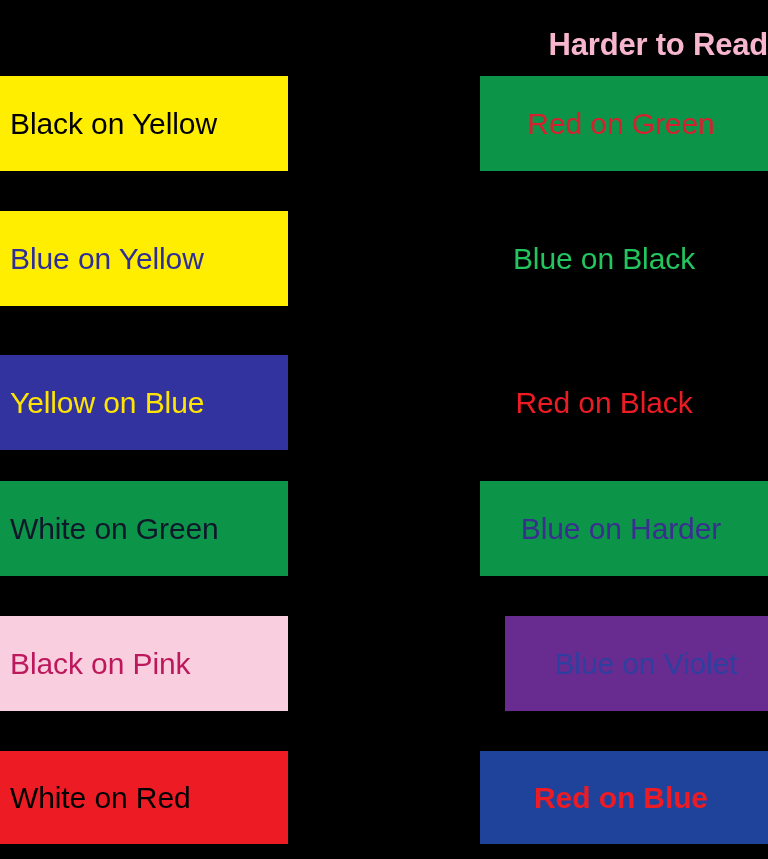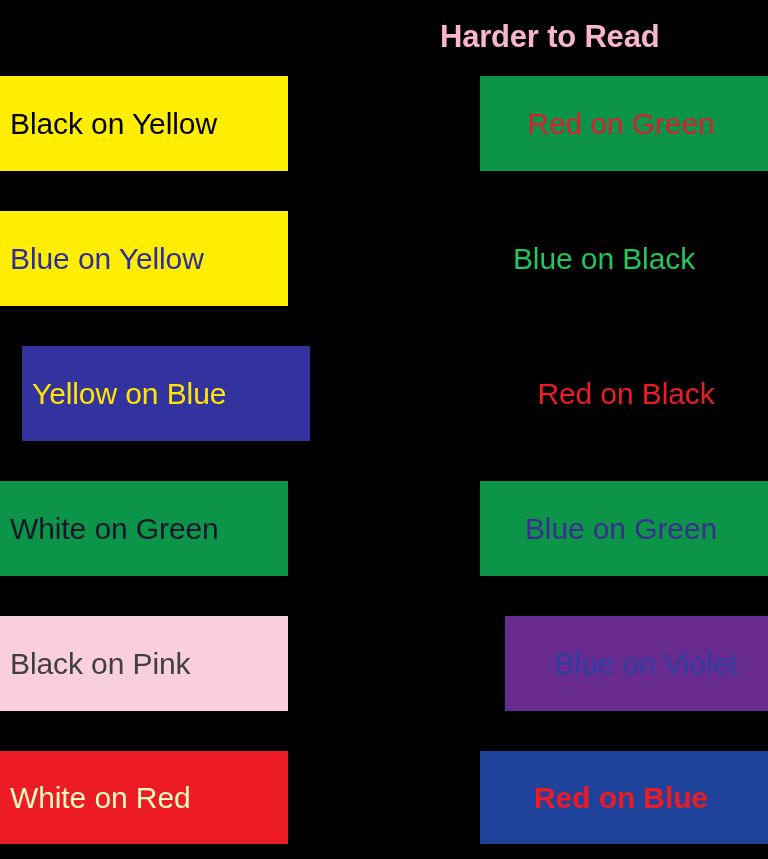--- a/index.html
+++ b/index.html
@@ -33,11 +33,11 @@
   }
   .header-cell {
     position: absolute;
-    top: 8px;
+    top: 16px;
     height: 56px;
     display: flex;
     align-items: center;
-    justify-content: flex-start;
+    justify-content: flex-end;
   }
   .header-cell.left-col {
     left: 0;

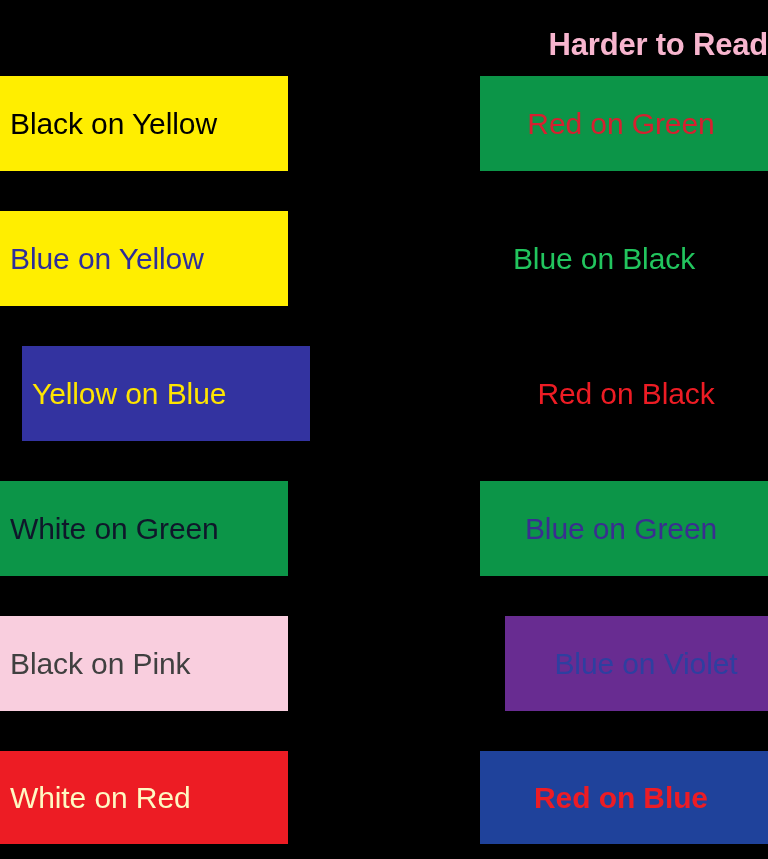--- a/index.html
+++ b/index.html
@@ -142,7 +142,7 @@
           <span class="swatch-label" style="color: #22c55e;">Blue on Black</span>
         </div>
       </div>
-      <div class="swatch-row" style="top: 270px; margin-left: 22px;">
+      <div class="swatch-row" style="top: 279px;">
         <div class="swatch col-left" style="background: rgb(51, 51, 160);">
           <span class="swatch-label" style="color: rgb(255, 229, 0);">Yellow on Blue</span>
         </div>

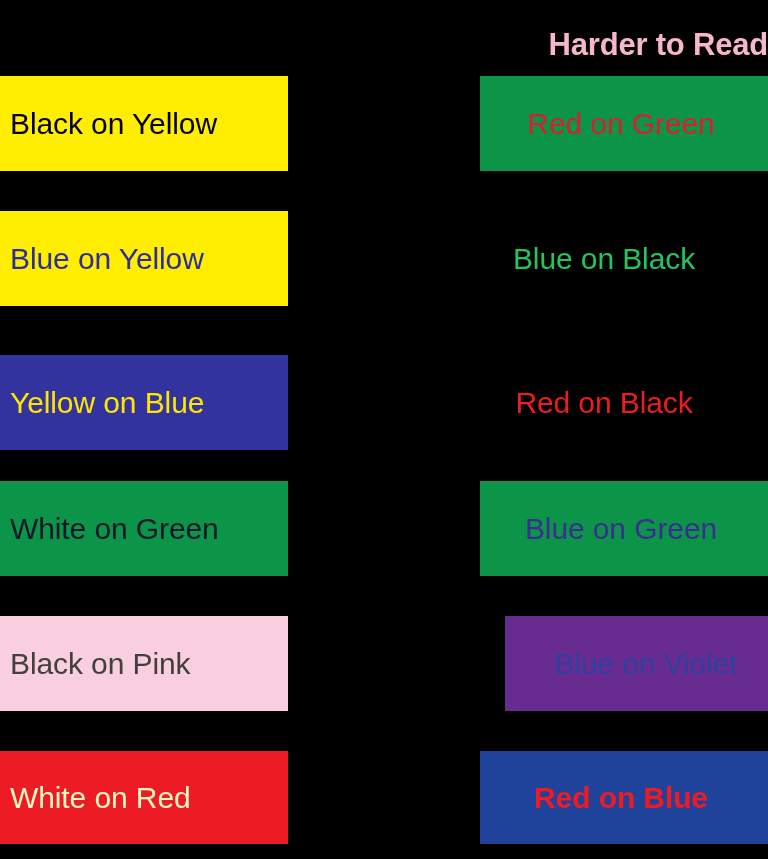--- a/index.html
+++ b/index.html
@@ -155,7 +155,7 @@
           <span class="swatch-label" style="color: #0f172a;">White on Green</span>
         </div>
         <div class="swatch col-right" style="background: rgb(12, 149, 72);">
-          <span class="swatch-label" style="color: rgb(58, 46, 144);">Blue on Green</span>
+          <span class="swatch-label" style="color: rgb(58, 46, 144);">Blue on Harder</span>
         </div>
       </div>
       <div class="swatch-row" style="top: 540px;">

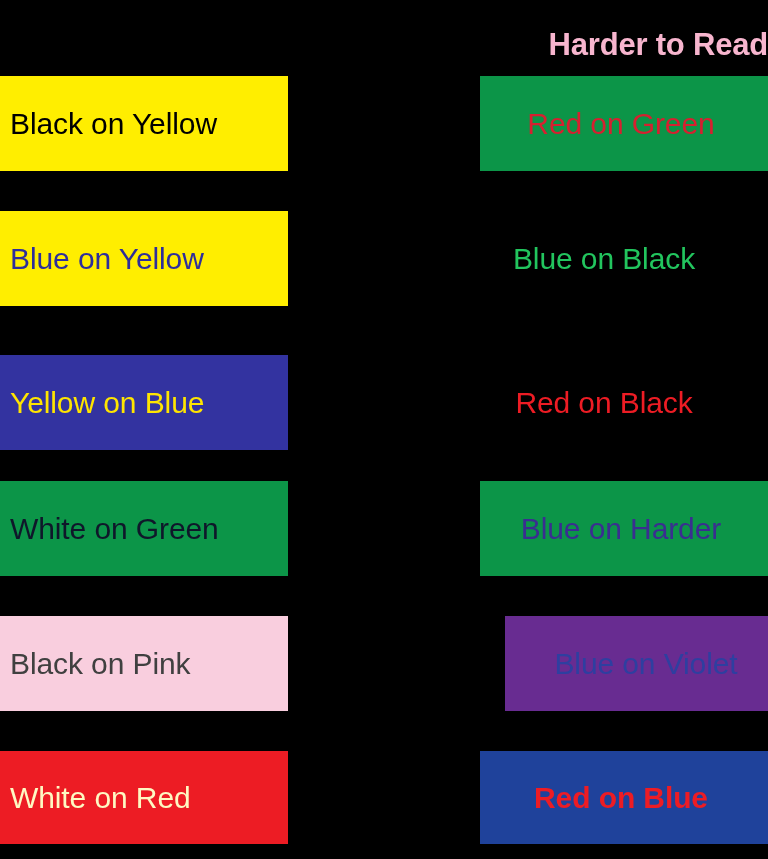--- a/index.html
+++ b/index.html
@@ -160,7 +160,7 @@
       </div>
       <div class="swatch-row" style="top: 540px;">
         <div class="swatch col-left" style="background: rgb(249, 206, 222);">
-          <span class="swatch-label" style="color: #404040;">Black on Pink</span>
+          <span class="swatch-label" style="color: #be185d;">Black on Pink</span>
         </div>
         <div class="swatch col-right" style="background: rgb(104, 44, 145); margin-left: 25px;">
           <span class="swatch-label" style="color: rgb(46, 63, 160);">Blue on Violet</span>

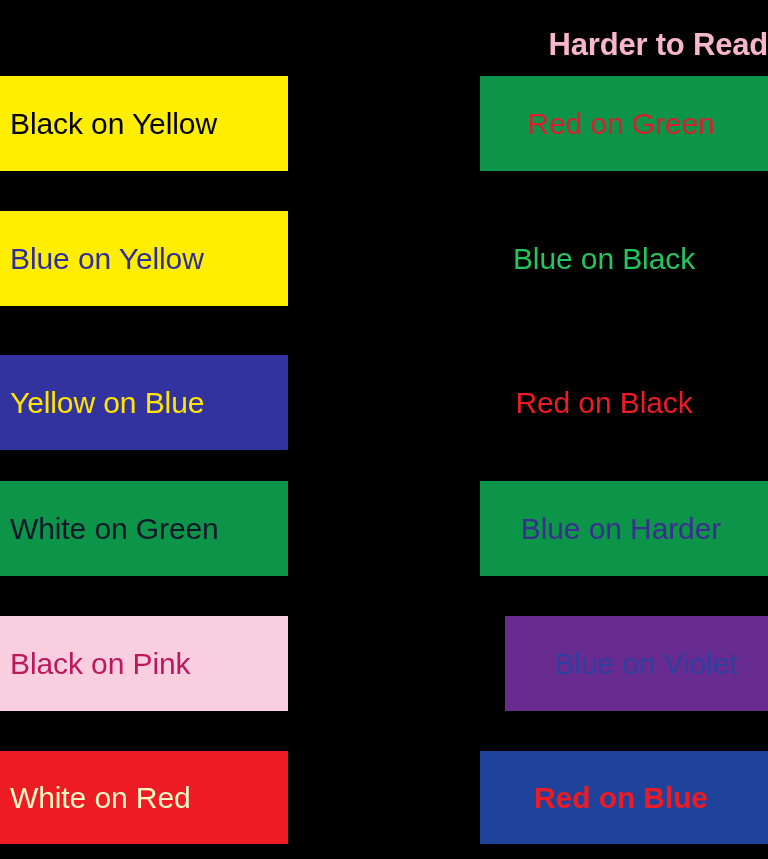--- a/index.html
+++ b/index.html
@@ -168,7 +168,7 @@
       </div>
       <div class="swatch-row" style="top: 675px;">
         <div class="swatch col-left bleed-bottom" style="background: rgb(237, 28, 36);">
-          <span class="swatch-label" style="color: #fef9c3; text-align: right;">White on Red</span>
+          <span class="swatch-label" style="color: #000000; text-align: right;">White on Red</span>
         </div>
         <div class="swatch col-right bleed-bottom" style="background: rgb(31, 66, 155);">
           <span class="swatch-label" style="color: rgb(237, 28, 36); font-weight: bold;">Red on Blue</span>

